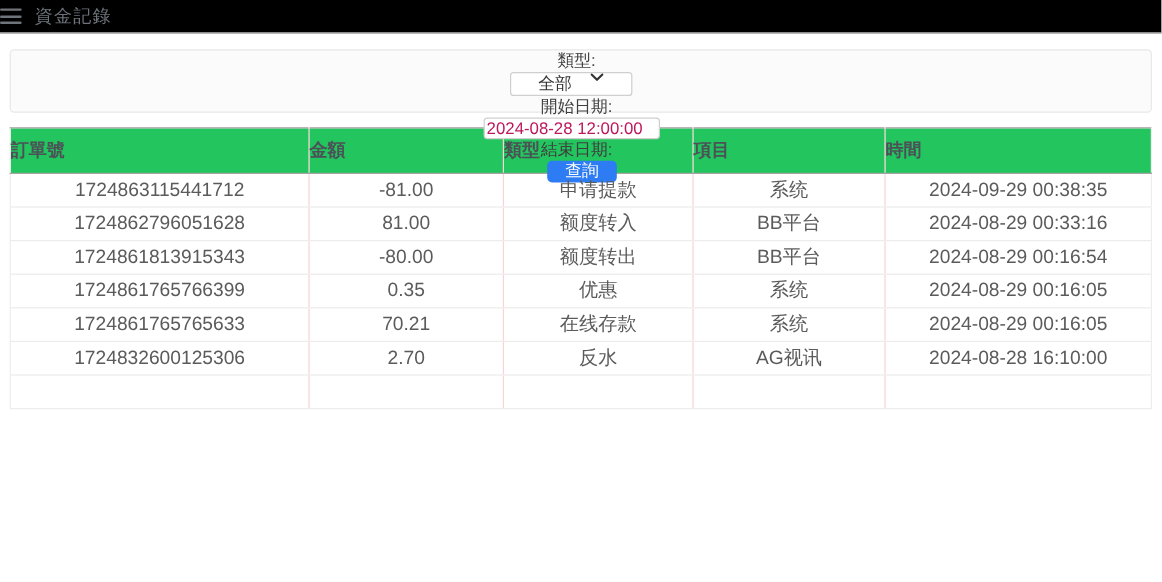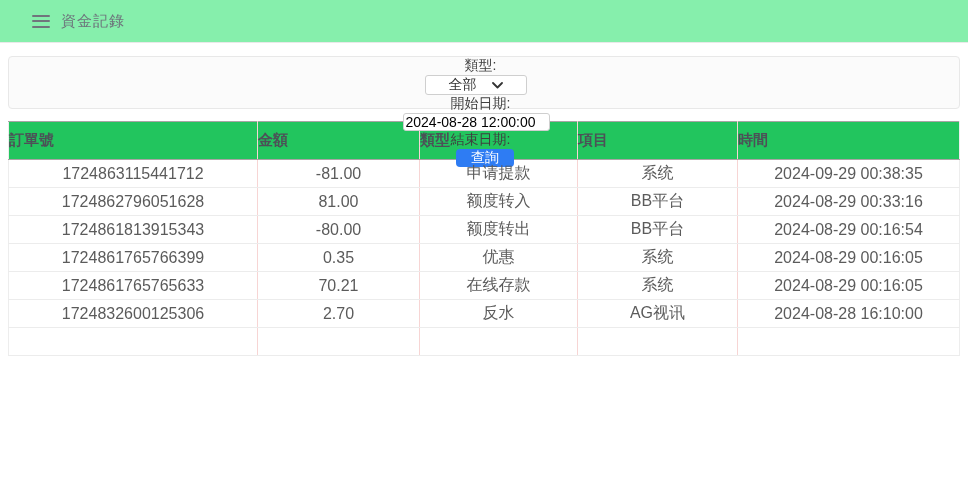--- a/index.html
+++ b/index.html
@@ -11,12 +11,12 @@
   }
   
   .topbar {
-    height: 43px;
+    height: 28px;
     display: flex;
     align-items: center;
-    padding-left: 32px;
+    padding-left: 0;
     border-bottom: 1px solid #e9e9e9;
-    background: #86efac;
+    background: #000000;
   }
   .hamburger {
     width: 18px; height: 13px;

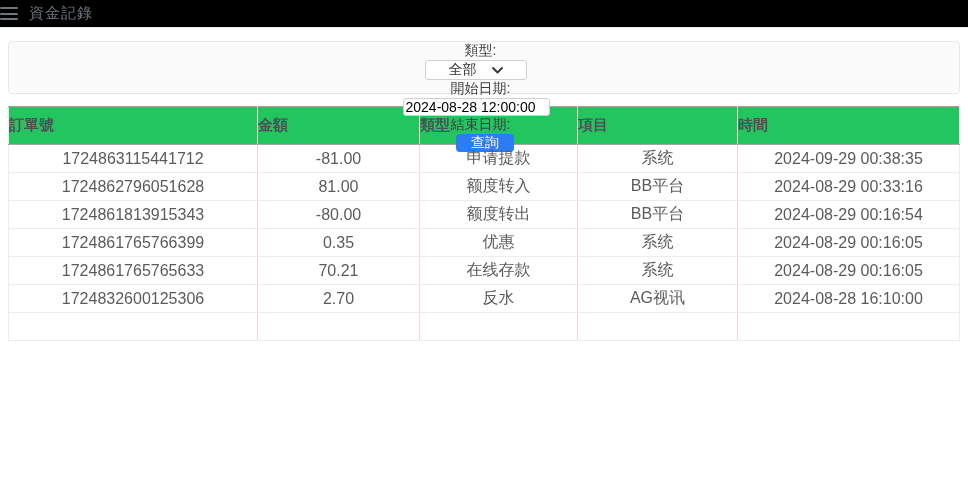--- a/index.html
+++ b/index.html
@@ -45,7 +45,7 @@
     background: #ffffff;
     border: 1px solid #cfcfcf;
     border-radius: 3px;
-    display: flex; align-items: center; justify-content: space-between;
+    display: flex; align-items: flex-start; justify-content: space-between;
     padding: 0 23px;
     font-size: 14px; color: #333333;
     cursor: pointer;

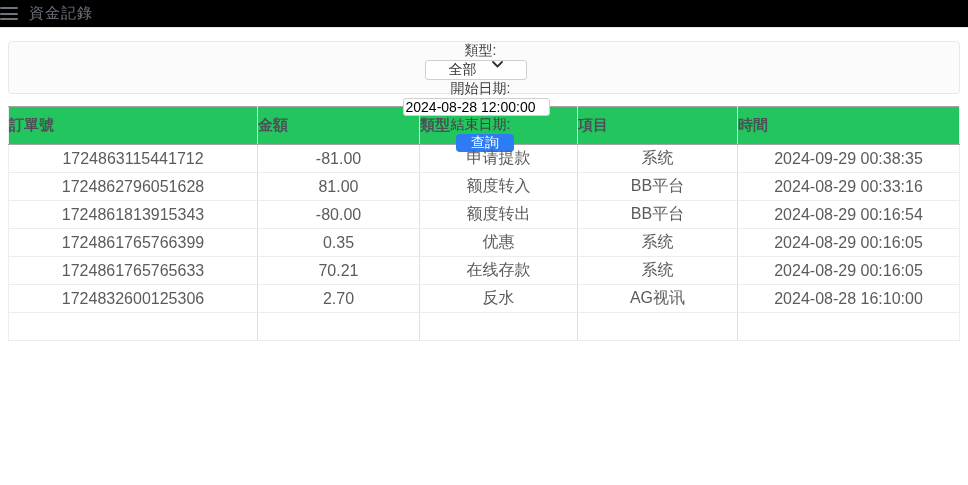--- a/index.html
+++ b/index.html
@@ -57,7 +57,7 @@
     border: 1px solid #cfcfcf;
     border-radius: 3px;
     padding: 0 2px;
-    font-size: 14px; color: #000000;
+    font-size: 14px; color: #be185d;
     font-family: "Liberation Sans", "DejaVu Sans", sans-serif;
     margin-right: 16px;
   }

